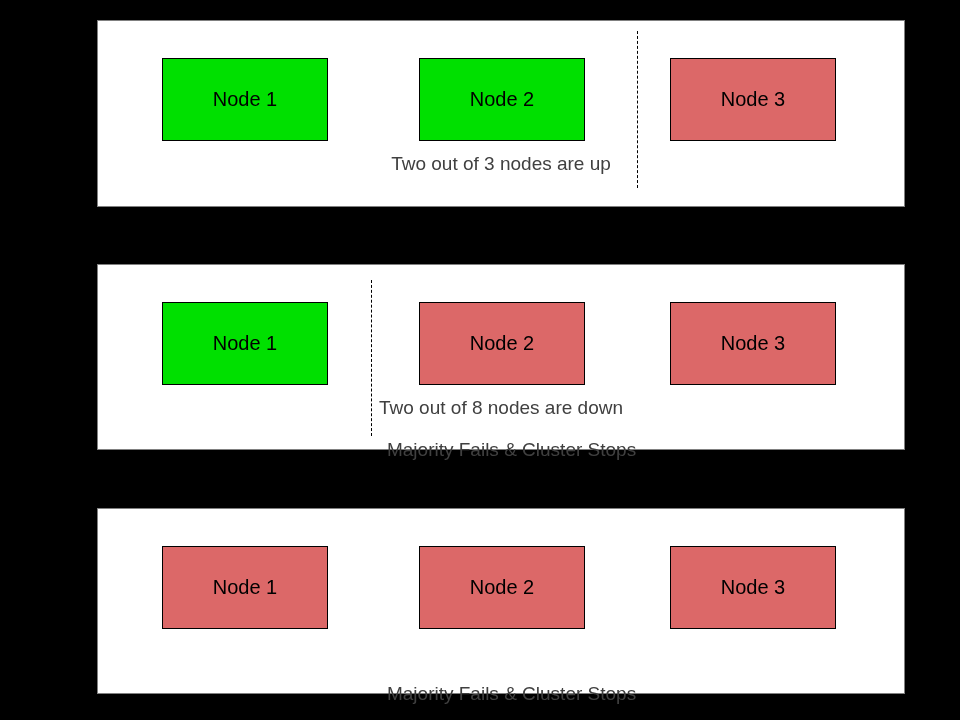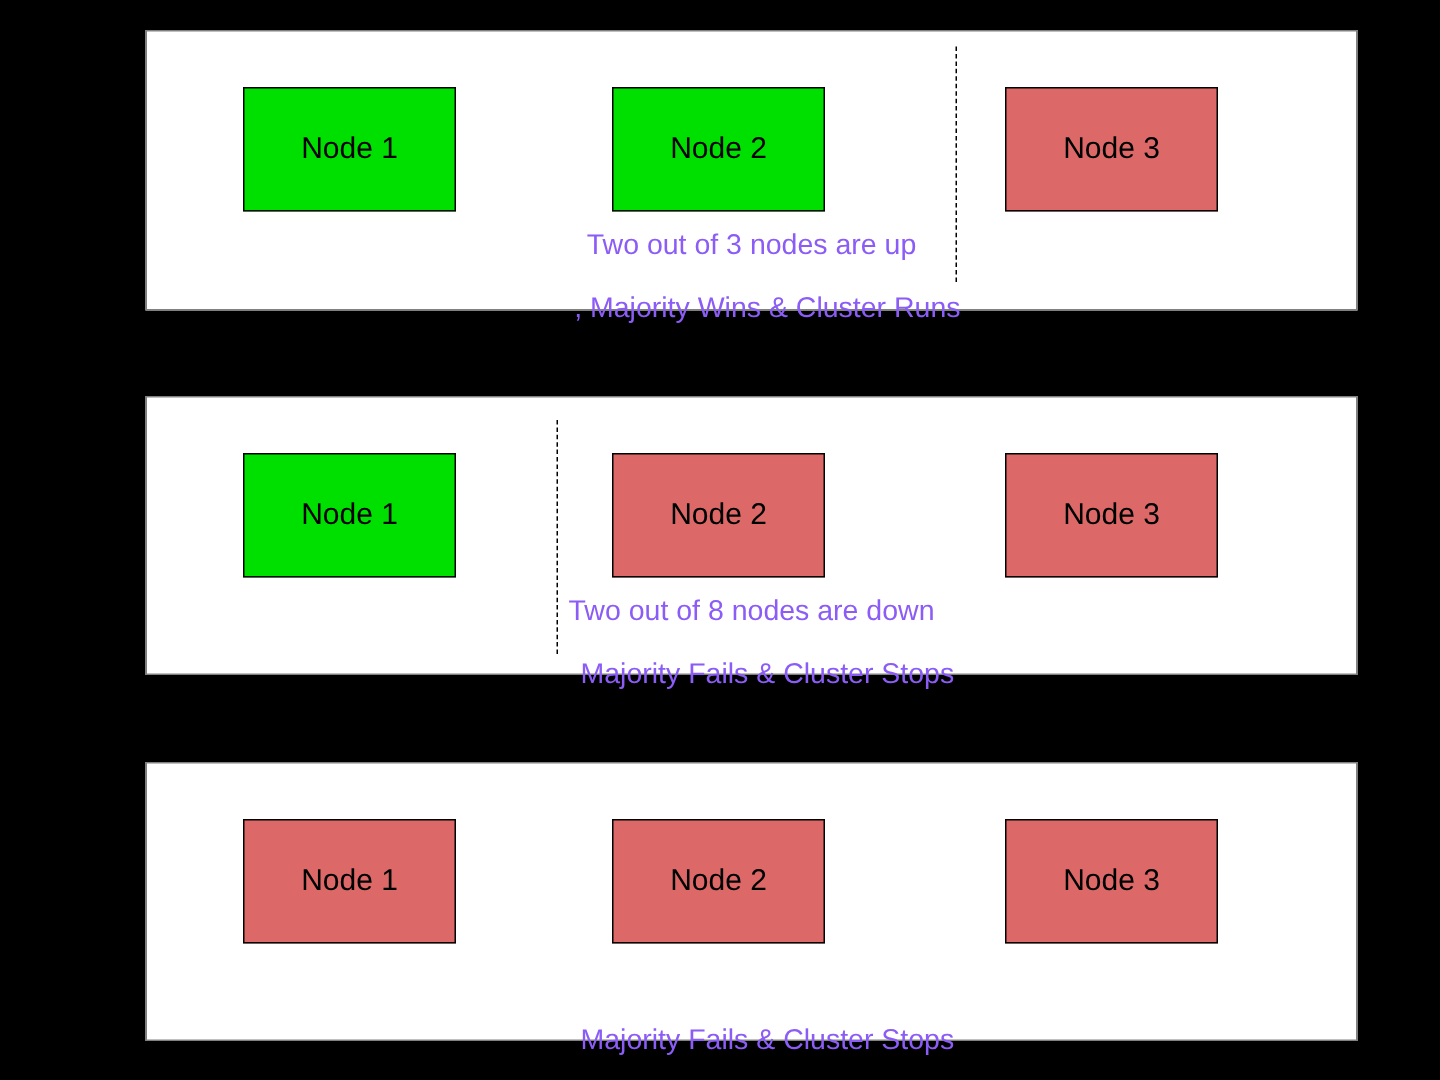--- a/index.html
+++ b/index.html
@@ -27,7 +27,7 @@
   .node {
     position: absolute;
     top: 37px;
-    width: 142px;
+    width: 166px;
     height: 83px;
     box-sizing: border-box;
     border: 1px solid var(--node_border, #000);

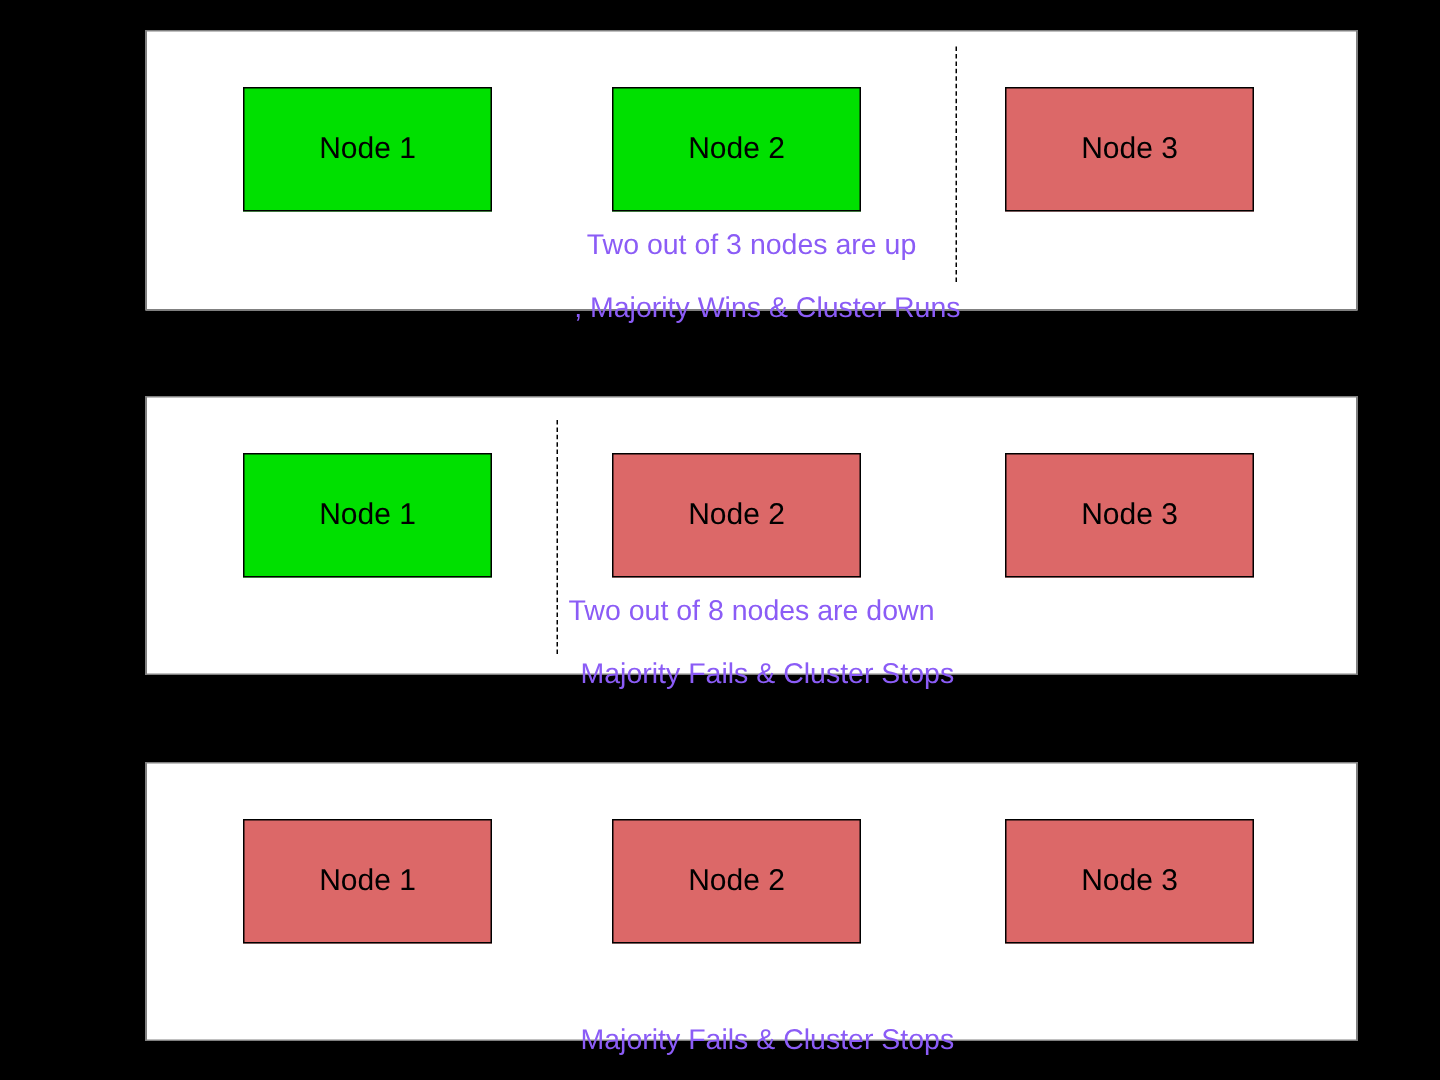--- a/index.html
+++ b/index.html
@@ -38,7 +38,7 @@
     color: #000;
   }
   .pos-1 { left: 64px; }
-  .pos-2 { left: 310px; }
+  .pos-2 { left: 321px; }
   .pos-3 { left: 572px; }
   .node[data-status="up"]   { background: var(--up, #00e000); }
   .node[data-status="down"] { background: var(--down, #dc6868); text-align: right; }

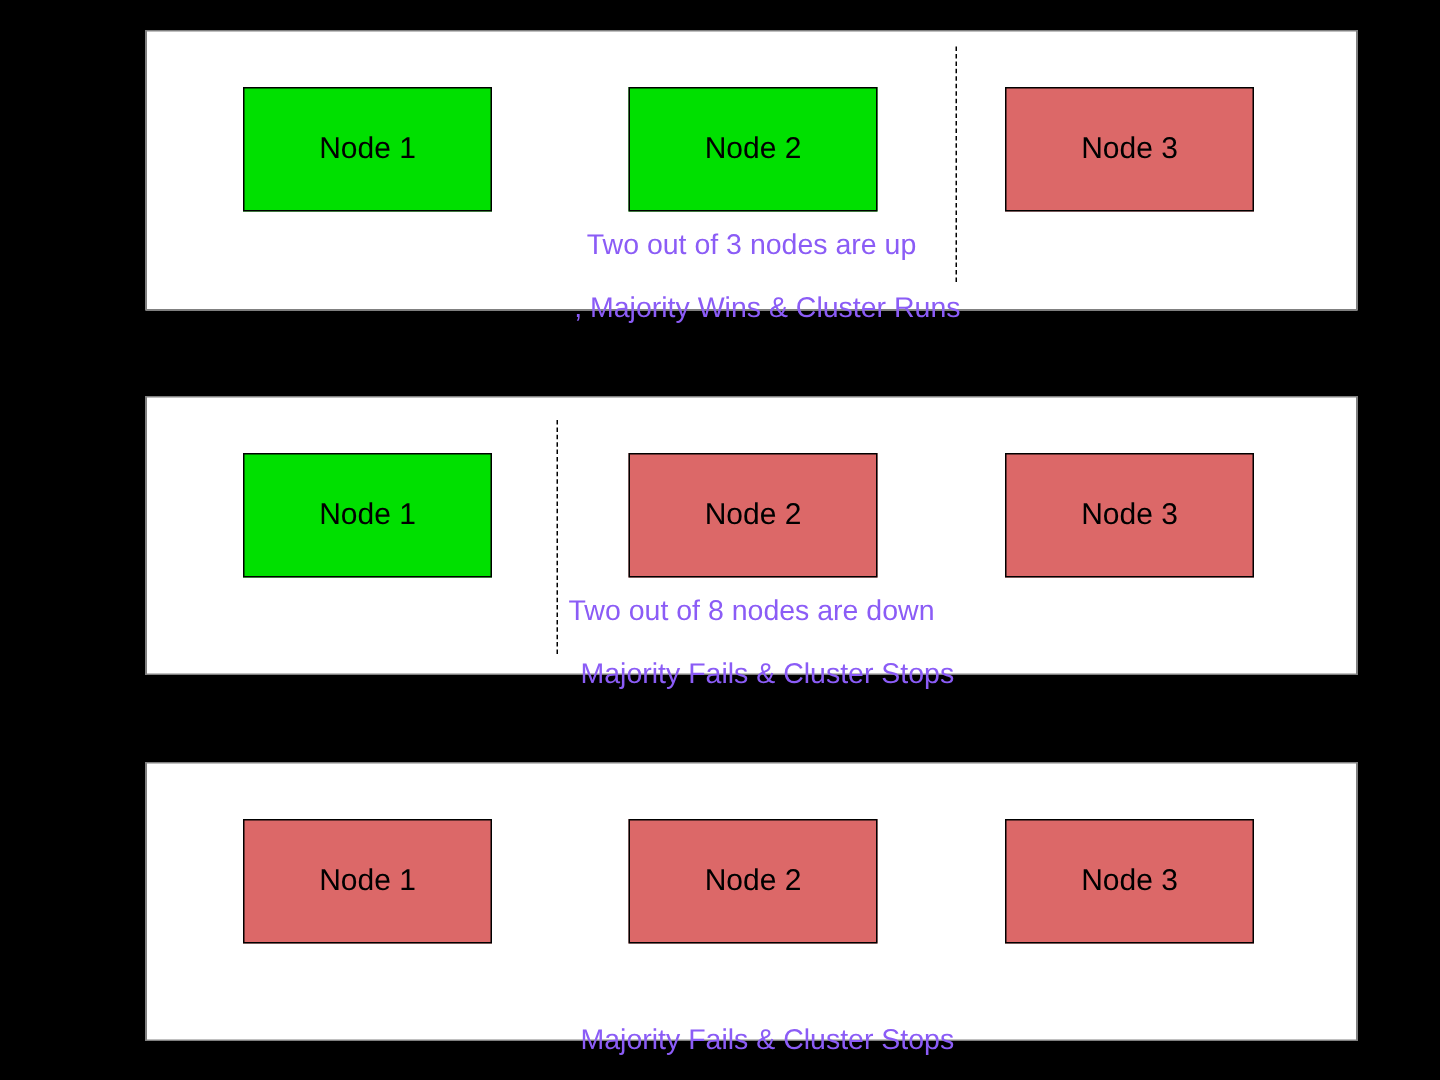--- a/index.html
+++ b/index.html
@@ -59,7 +59,7 @@
     text-align: center;
     font-size: 19px;
     line-height: 21px;
-    color: #8b5cf6;
+    color: #404040;
     white-space: pre;
   }
 </style>

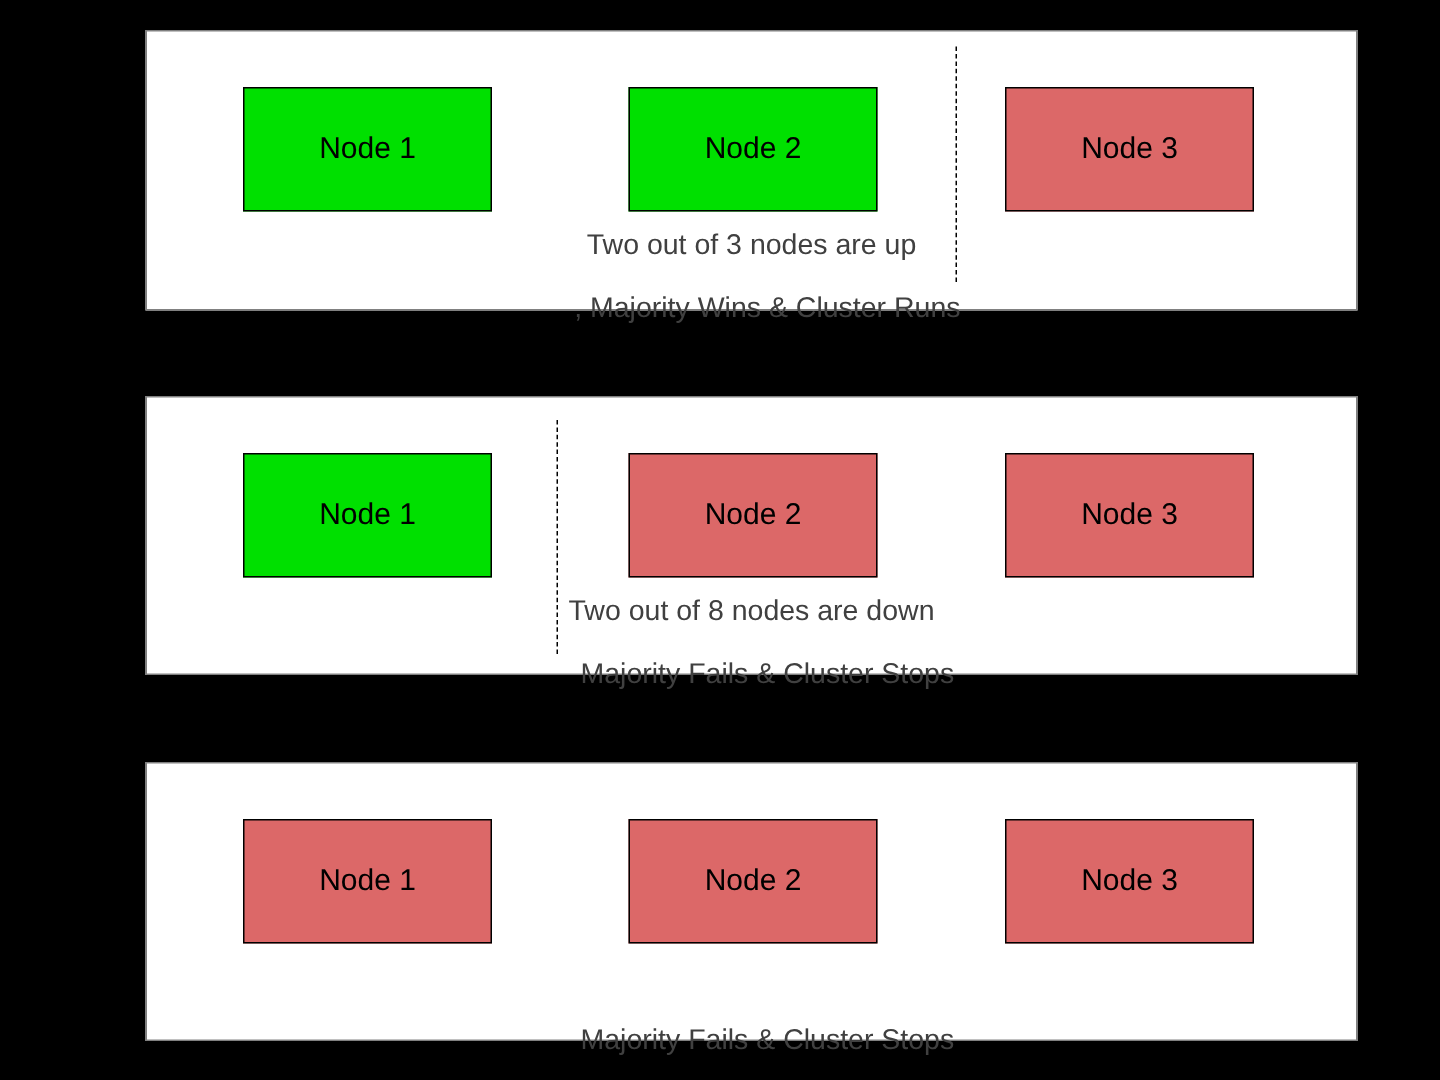--- a/index.html
+++ b/index.html
@@ -78,7 +78,6 @@
     <span>Node 3</span>
   </div>
   <div class="caption"><span>Two out of 3 nodes are up</span><br>
-    <span>, Majority Wins &amp; Cluster Runs</span>
   </div>
 </section>
 

